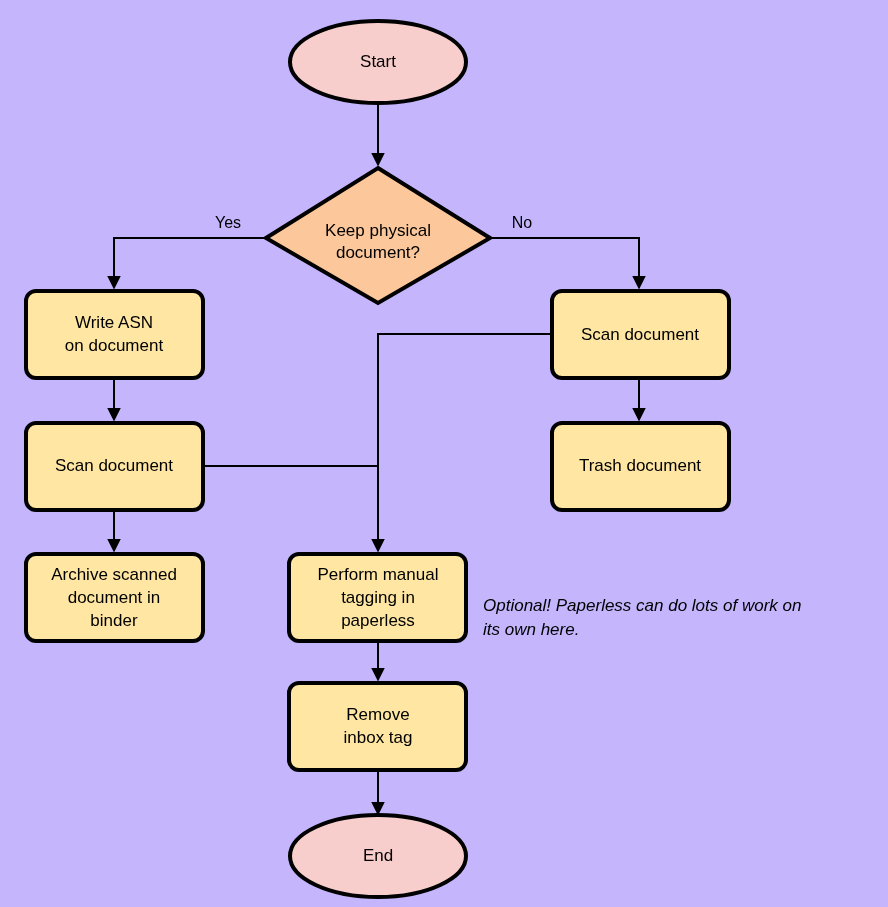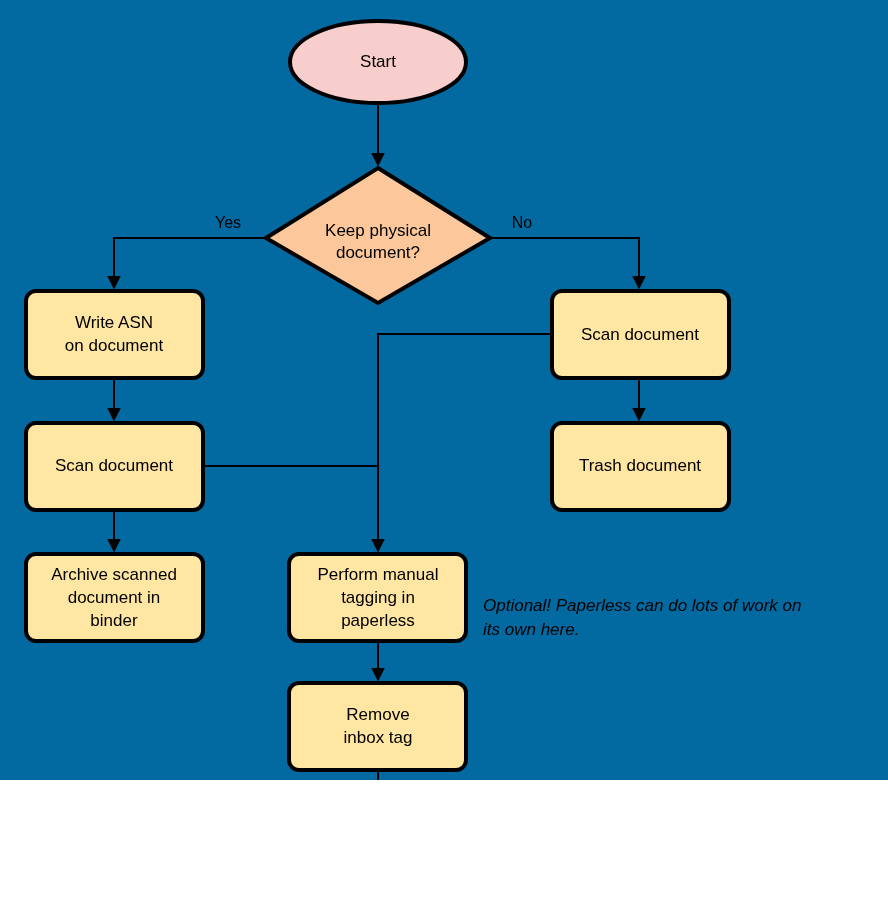--- a/index.html
+++ b/index.html
@@ -14,8 +14,8 @@
   #canvas {
     position: relative;
     width: 888px;
-    height: 780px;
-    background: #0369a1;
+    height: 907px;
+    background: #c4b5fd;
     overflow: hidden;
   }
   #flow-svg {

